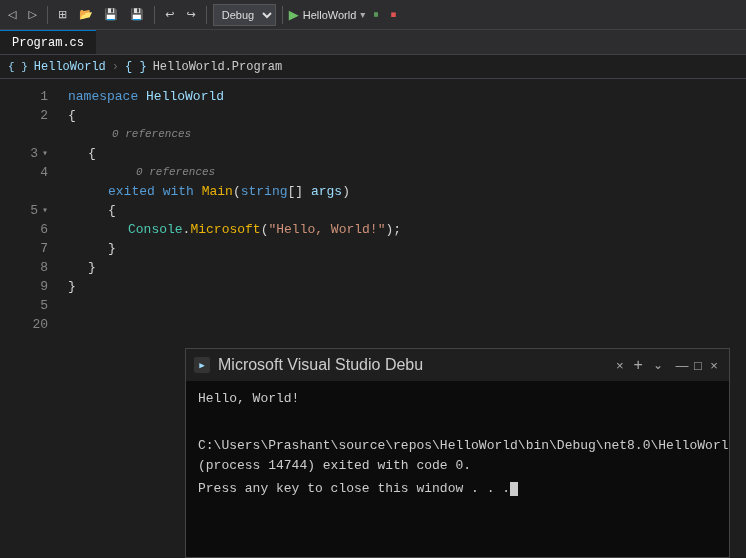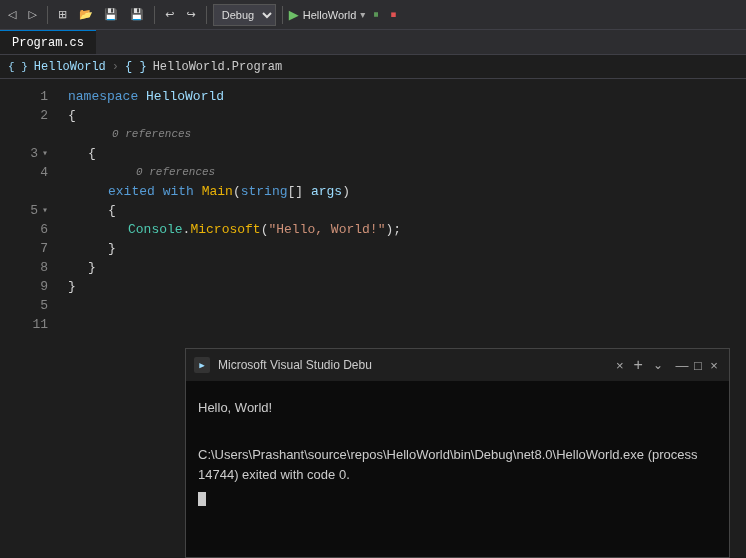--- a/index.html
+++ b/index.html
@@ -333,7 +333,7 @@
         <span>5</span>
       </div>
     <div>
-        <span>11</span>
+        <span>20</span>
       </div>
   </div>
 

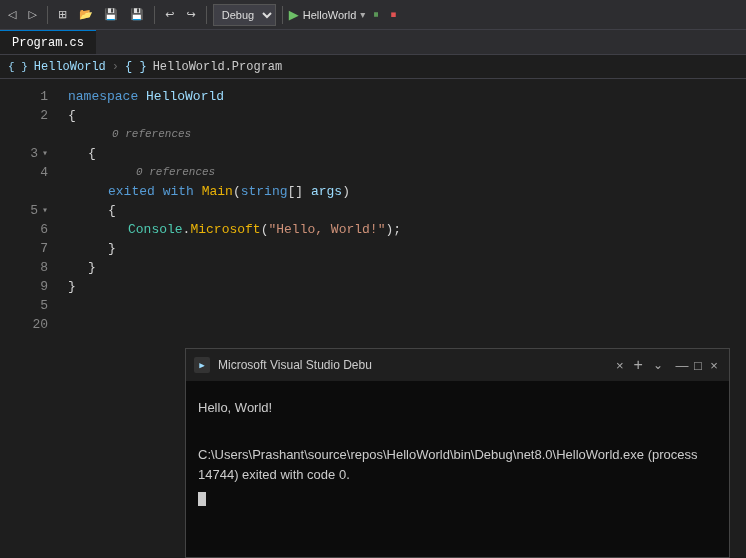--- a/index.html
+++ b/index.html
@@ -195,7 +195,7 @@
     }
     .debug-title-text {
       color: #ccc;
-      font-size: 12px;
+      font-size: 16px;
       flex: 1;
       font-family: 'Segoe UI', sans-serif;
     }

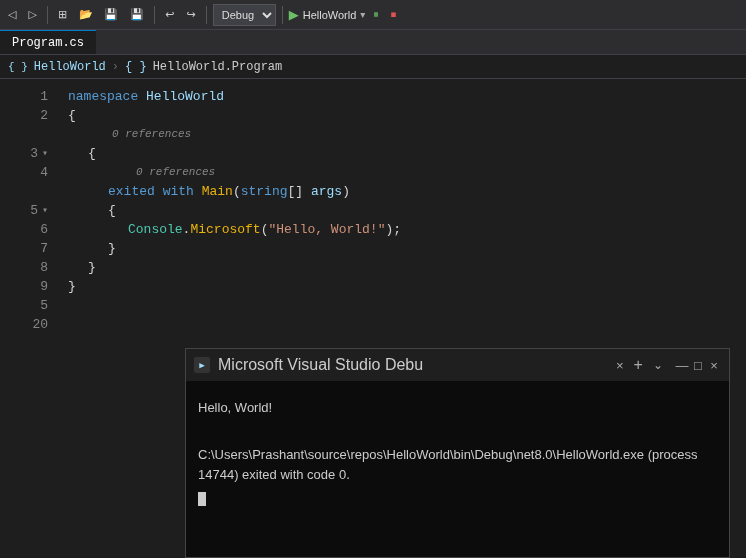--- a/index.html
+++ b/index.html
@@ -235,8 +235,8 @@
     }
     .debug-content {
       flex: 1;
-      padding: 17px 12px;
-      font-family: Liberation Sans, sans-serif;
+      padding: 8px 12px;
+      font-family: Liberation Mono, monospace;
       font-size: 13px;
       color: #cccccc;
       overflow: hidden;

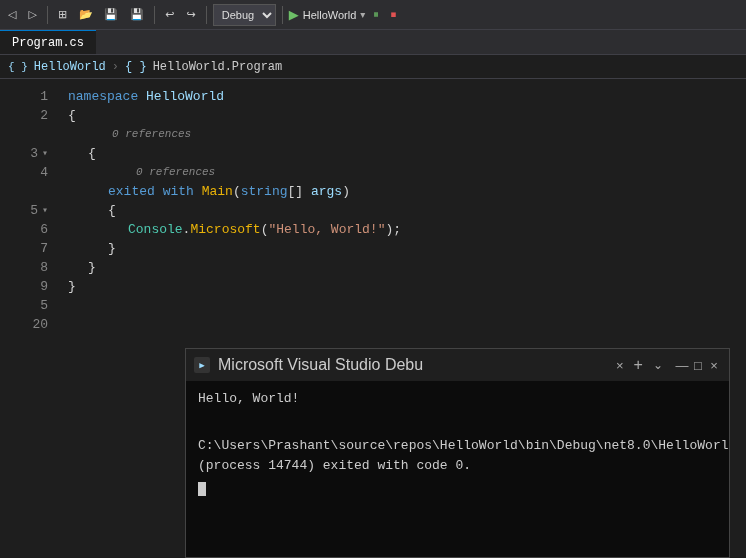--- a/index.html
+++ b/index.html
@@ -410,7 +410,7 @@
       <div class="output-line">&nbsp;</div>
       <div class="output-line">C:\Users\Prashant\source\repos\HelloWorld\bin\Debug\net8.0\HelloWorld.exe (process 14744) exited with code 0.</div>
       <div class="output-line">
-        <span class="cursor-blink"></span>
+        <span>Press any key to close this window . . .</span><span class="cursor-blink"></span>
       </div>
     </div>
   </div>

